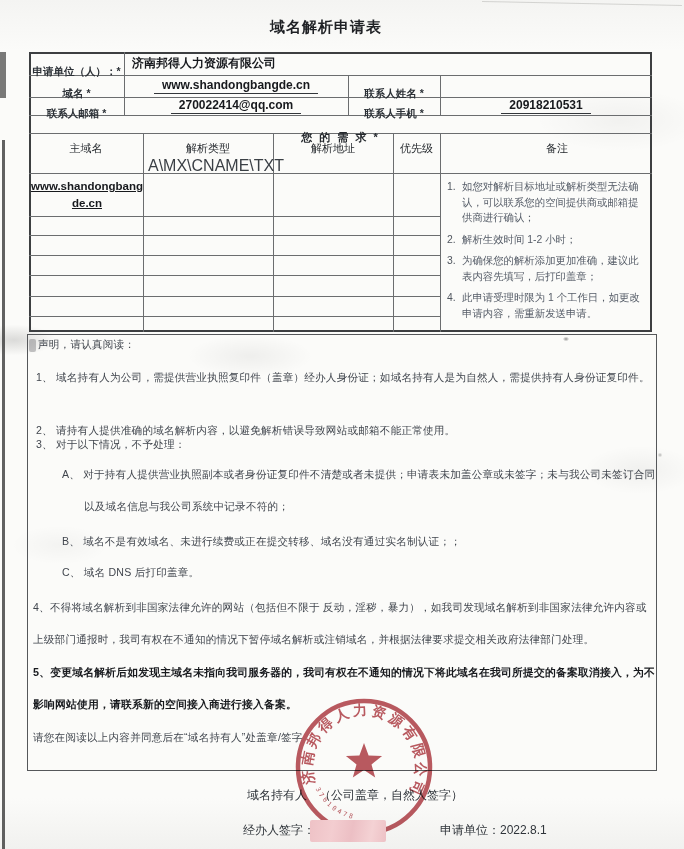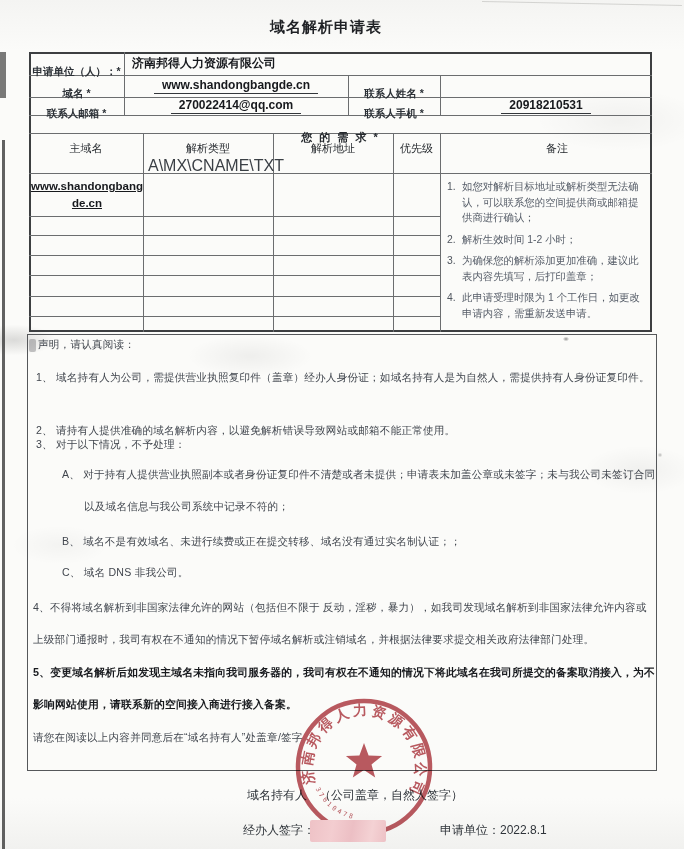--- a/index.html
+++ b/index.html
@@ -166,7 +166,7 @@
       <div class="decl-line" style="left: 62px; top: 468px;">A、 对于持有人提供营业执照副本或者身份证复印件不清楚或者未提供；申请表未加盖公章或未签字；未与我公司未签订合同</div>
       <div class="decl-line" style="left: 84px; top: 500px;">以及域名信息与我公司系统中记录不符的；</div>
       <div class="decl-line" style="left: 62px; top: 535px;">B、 域名不是有效域名、未进行续费或正在提交转移、域名没有通过实名制认证；；</div>
-      <div class="decl-line" style="left: 62px; top: 566px;">C、 域名 DNS 非我公司。</div>
+      <div class="decl-line" style="left: 62px; top: 566px;">C、 域名 DNS 后打印盖章。</div>
       <div class="decl-line" style="left: 33px; top: 601px;">4、不得将域名解析到非国家法律允许的网站（包括但不限于 反动，淫秽，暴力），如我司发现域名解析到非国家法律允许内容或</div>
       <div class="decl-line" style="left: 33px; top: 633px;">上级部门通报时，我司有权在不通知的情况下暂停域名解析或注销域名，并根据法律要求提交相关政府法律部门处理。</div>
       <div class="decl-line bold" style="left: 33px; top: 666px;">5、变更域名解析后如发现主域名未指向我司服务器的，我司有权在不通知的情况下将此域名在我司所提交的备案取消接入，为不</div>

